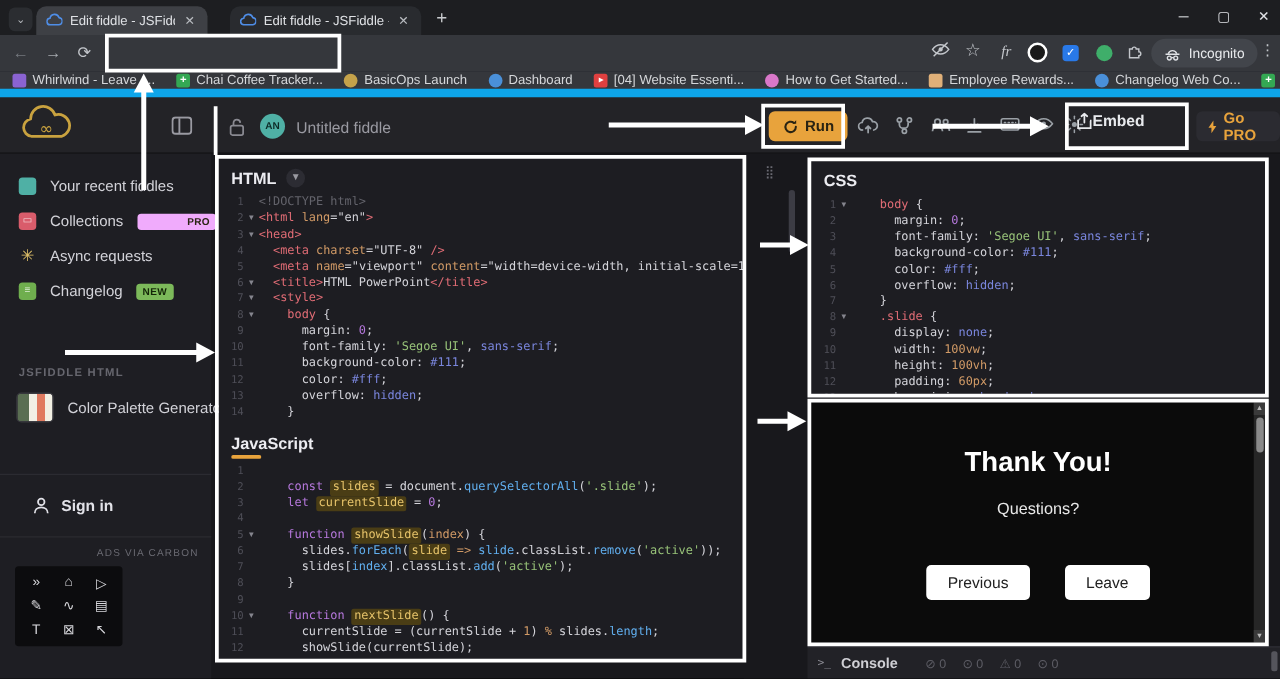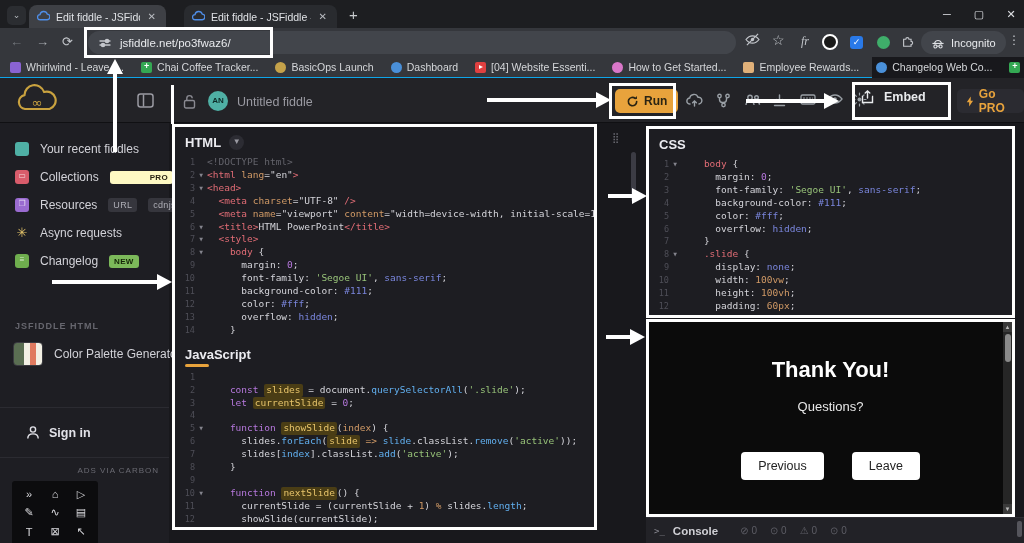--- a/index.html
+++ b/index.html
@@ -149,17 +149,6 @@
   <div class="navic" style="left:10px; color:#74787e;">←</div>
   <div class="navic" style="left:36px;">→</div>
   <div class="navic" style="left:62px; color:#c3c6cb;">⟳</div>
-  <div class="omnibox">
-    <svg width="14" height="14" viewBox="0 0 14 14">
-        <g stroke="#c3c6cb" stroke-width="1.4" stroke-linecap="round">
-          <line x1="2" y1="5" x2="12" y2="5"></line>
-          <line x1="2" y1="9" x2="12" y2="9"></line>
-          <circle cx="9" cy="5" r="1.6" fill="#c3c6cb"></circle>
-          <circle cx="5" cy="9" r="1.6" fill="#c3c6cb"></circle>
-        </g>
-      </svg>
-    <span class="omni-url">jsfiddle.net/po3fwaz6/</span>
-  </div>
   <div class="tbicon" style="left:745px;">
     <svg width="15" height="13" viewBox="0 0 16 14">
         <path d="M1 7s3-4 7-4 7 4 7 4-3 4-7 4-7-4-7-4z" fill="none" stroke="#c3c6cb" stroke-width="1.3"></path>

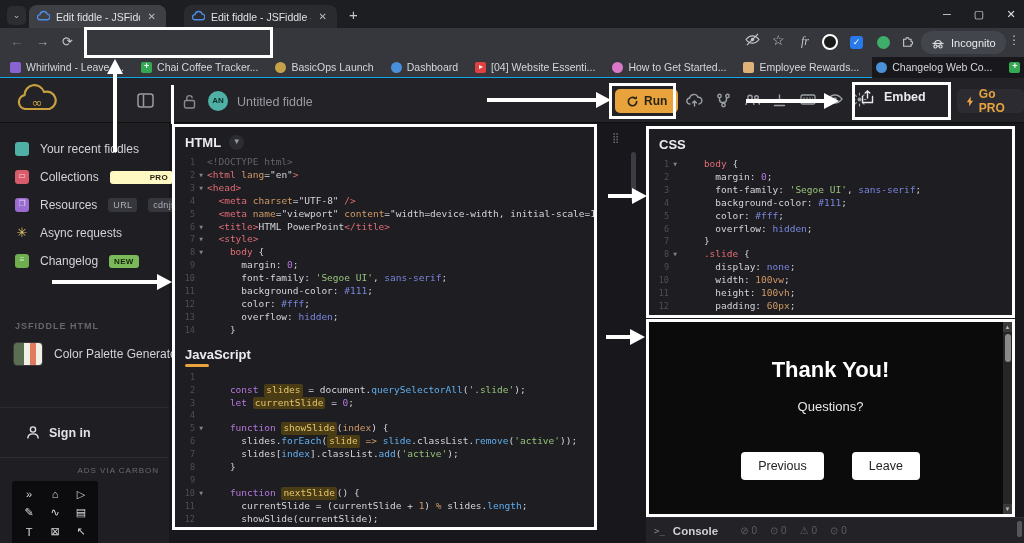--- a/index.html
+++ b/index.html
@@ -30,7 +30,7 @@
   .ext-ring { position:absolute; left:822px; top:34px; width:16px; height:16px; border-radius:50%; border:2px solid #fff; background:#1a1a1a; }
   .incog-pill { position:absolute; left:921px; top:31px; height:23px; border-radius:12px; background:#42454b; display:flex; align-items:center; padding:0 10px; gap:6px; color:#e8eaed; font-size:11px; }
 
-  .bookbar { left:0; top:57px; width:872px; height:21px; background:#35373c; border-bottom:1px solid #0ea5e9; display:flex; align-items:center; padding:0 10px; }
+  .bookbar { left:0; top:57px; width:1024px; height:21px; background:#35373c; border-bottom:7px solid #0ea5e9; display:flex; align-items:center; padding:0 10px; }
   .bm { display:flex; align-items:center; gap:5px; margin-right:17px; }
   .bm-label { font-size:10.5px; color:#d5d7da; white-space:nowrap; }
   .bm-ic { width:11px; height:11px; flex:none; border-radius:2px; position:relative; }

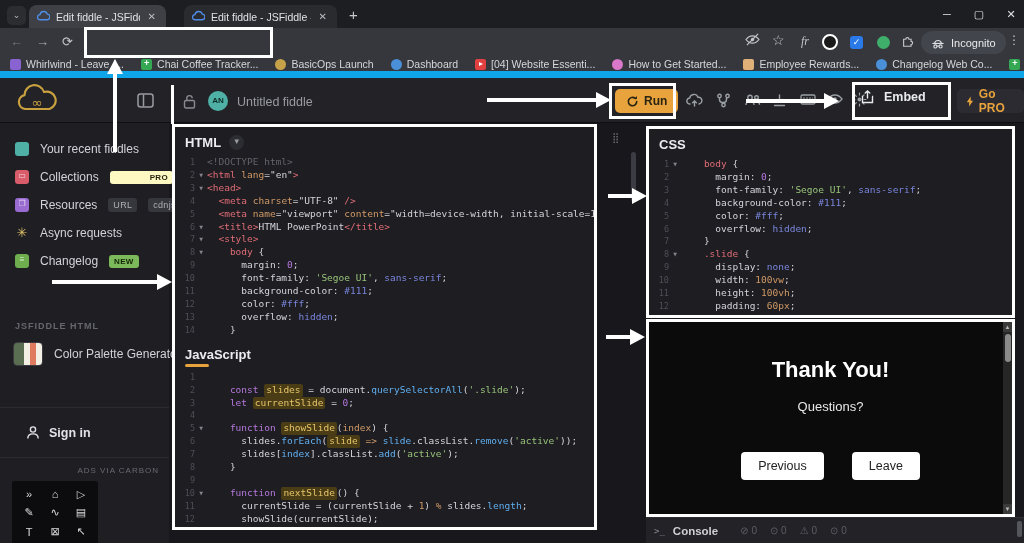--- a/index.html
+++ b/index.html
@@ -43,7 +43,7 @@
   .avatar { position:absolute; left:208px; top:91px; width:20px; height:20px; border-radius:50%; background:#4fb0a5; color:#0d2b27; font-size:8px; font-weight:bold; text-align:center; line-height:20px; }
   .fiddle-title { position:absolute; left:237px; top:95px; font-size:12.5px; color:#9a9aa2; }
   .run-btn { position:absolute; left:615px; top:89px; height:24px; border-radius:5px; background:#e8a33c; color:#2a2413; font-size:12px; font-weight:bold; display:flex; align-items:center; gap:5px; padding:0 11px; }
-  .embed-btn { position:absolute; left:861px; top:90px; display:flex; align-items:center; gap:10px; color:#e8eaed; font-size:12.5px; font-weight:bold; }
+  .embed-btn { position:absolute; left:861px; top:90px; display:flex; align-items:center; gap:0; color:#e8eaed; font-size:12.5px; font-weight:bold; }
   .gopro-btn { position:absolute; left:957px; top:89px; height:24px; border-radius:5px; background:#2b2b31; color:#e8a33c; font-size:12px; font-weight:bold; display:flex; align-items:center; gap:5px; padding:0 9px; }
   .hdr-ic { position:absolute; top:93px; color:#9aa0a6; }
 

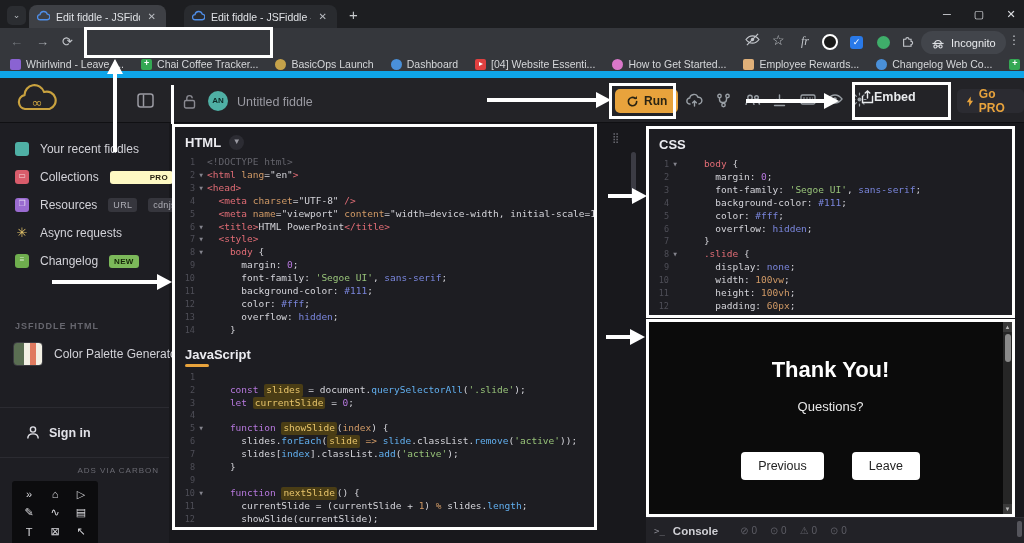--- a/index.html
+++ b/index.html
@@ -60,7 +60,7 @@
   .sb-ic.async::after { content:"✳"; color:#e0c068; font-size:13px; top:-1px; }
   .sb-ic.changelog::after { content:"≡"; }
   .badge { font-size:8px; font-weight:bold; border-radius:3px; padding:2px 5px; letter-spacing:.3px; }
-  .bd-pro { background:#fef9c3; color:#2a2413;padding-left:40px; }
+  .bd-pro { background:#f0abfc; color:#2a2413;padding-left:40px; }
   .bd-new { background:#7cb95a; color:#142608; }
   .bd-gray { background:#36363d; color:#aeaeb6; font-weight:normal; font-size:9px; }
   .sb-section { padding:10px 0 4px 15px; font-size:9px; letter-spacing:1px; color:#66666e; font-weight:bold; }

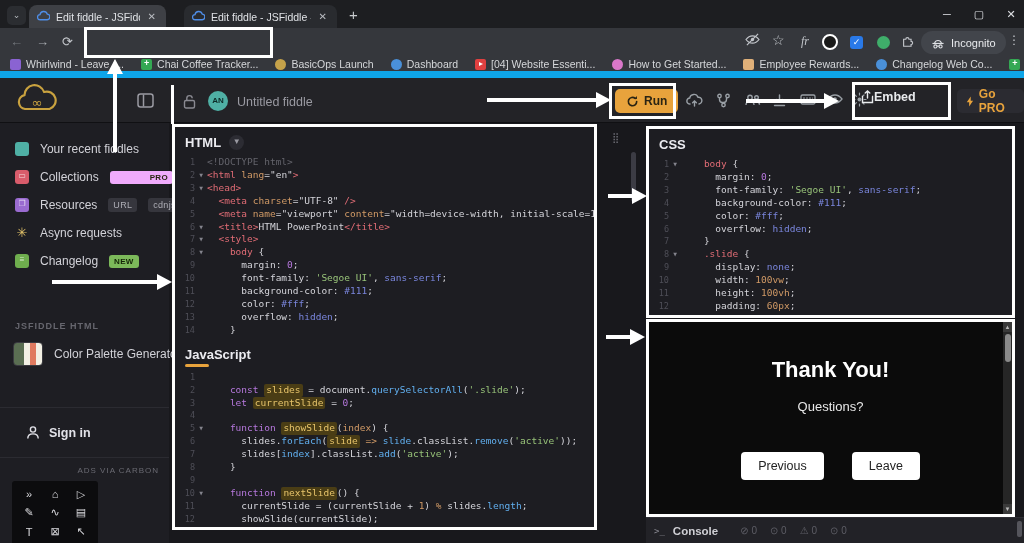--- a/index.html
+++ b/index.html
@@ -336,12 +336,6 @@
           <span class="badge bd-pro">PRO</span>
         </div>
         <div class="sb-item">
-          <span class="sb-ic resources" style="background: rgb(154, 107, 208);"></span>
-          <span class="sb-label">Resources</span>
-          <span class="badge bd-gray">URL</span>
-          <span class="badge bd-gray">cdnjs</span>
-        </div>
-        <div class="sb-item">
           <span class="sb-ic async"></span>
           <span class="sb-label">Async requests</span>
         </div>

